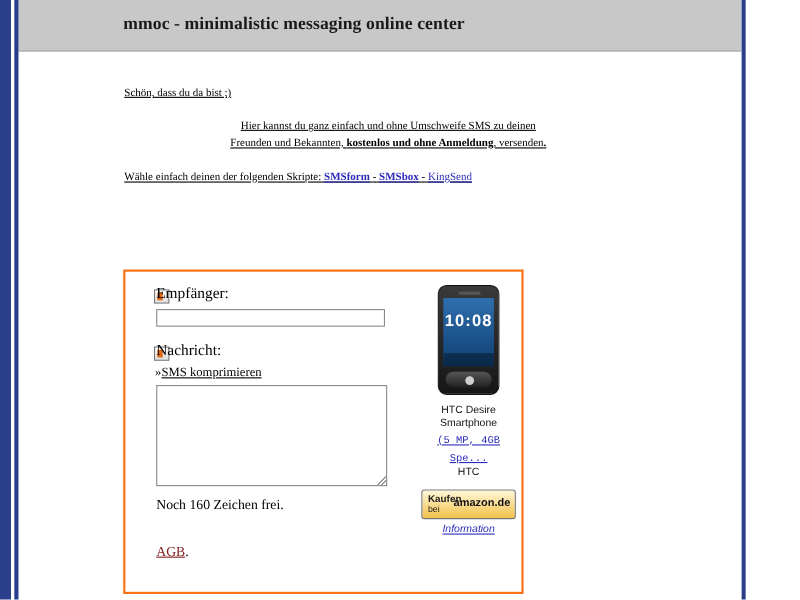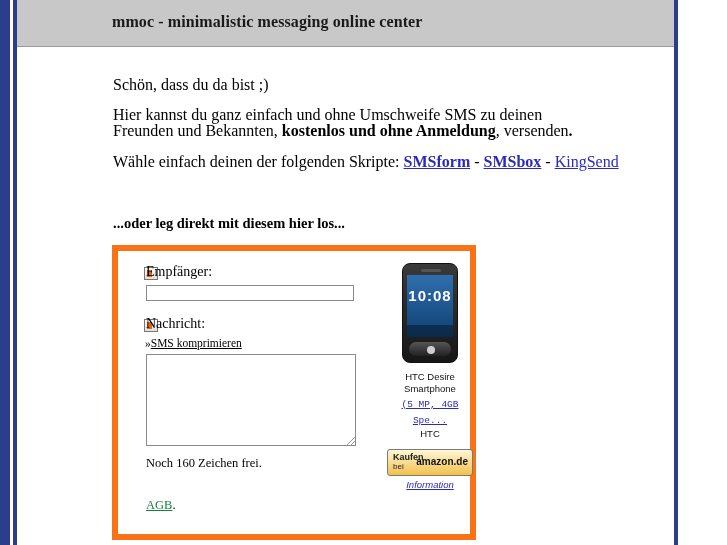--- a/index.html
+++ b/index.html
@@ -90,9 +90,10 @@
   .para {
     position: absolute;
     font-family: "Liberation Serif", serif;
-    font-size: 16px;
+    font-size: 10px;
     color: #000000;
     line-height: 16px;
+    text-decoration: underline;
   }
   .p1 { left: 96px; top: 30px; }
   .p2 { left: 96px; top: 60px; width: 480px; }

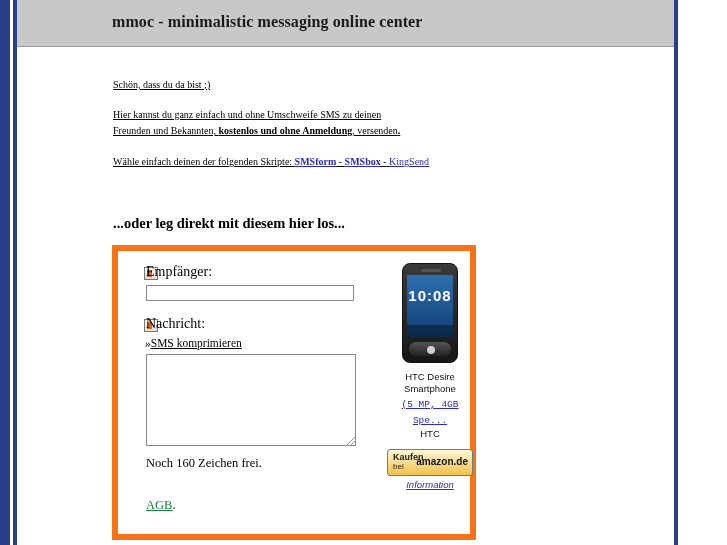--- a/index.html
+++ b/index.html
@@ -96,7 +96,7 @@
     text-decoration: underline;
   }
   .p1 { left: 96px; top: 30px; }
-  .p2 { left: 96px; top: 60px; width: 480px; }
+  .p2 { left: 96px; top: 60px; width: 480px; text-align: center; }
   .p3 { left: 96px; top: 107px; }
 
   .bold { font-weight: bold; }

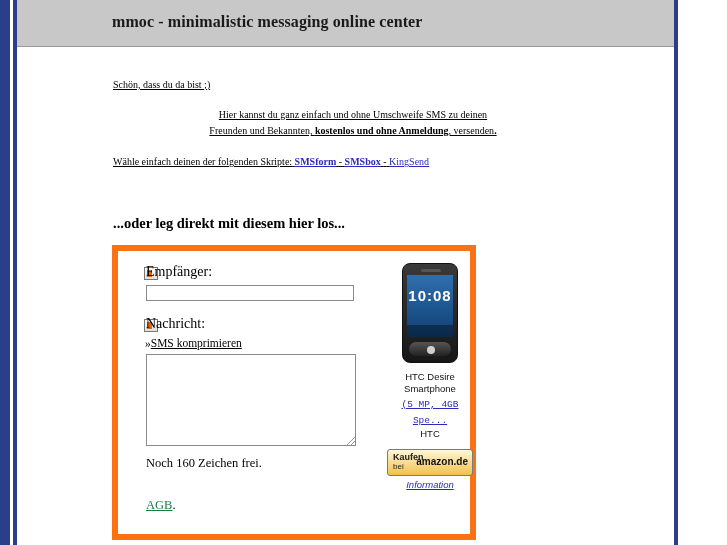--- a/index.html
+++ b/index.html
@@ -380,7 +380,6 @@
       <a class="link" href="#">KingSend</a>
     </div>
 
-    <div class="subhead">...oder leg direkt mit diesem hier los...</div>
 
     <div class="formbox">
 

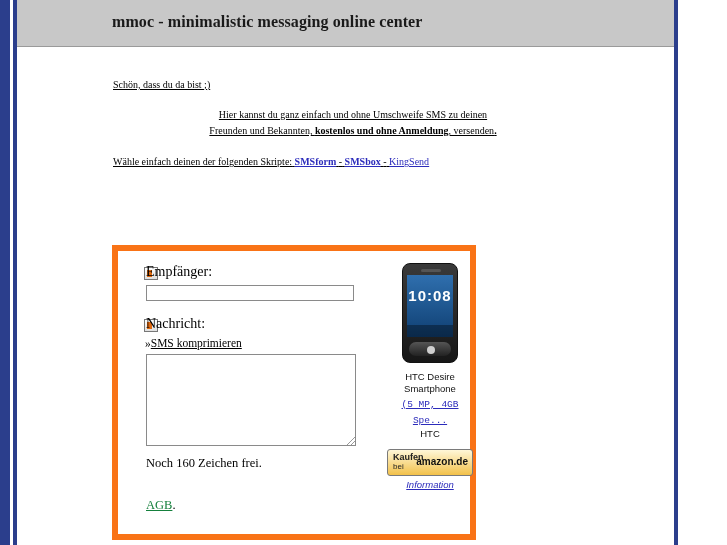--- a/index.html
+++ b/index.html
@@ -124,7 +124,7 @@
     left: 95px; top: 198px;
     width: 364px;
     height: 295px;
-    border: 6px solid #f97316;
+    border: 2px solid #f97316;
     background: #ffffff;
     box-sizing: border-box;
   }

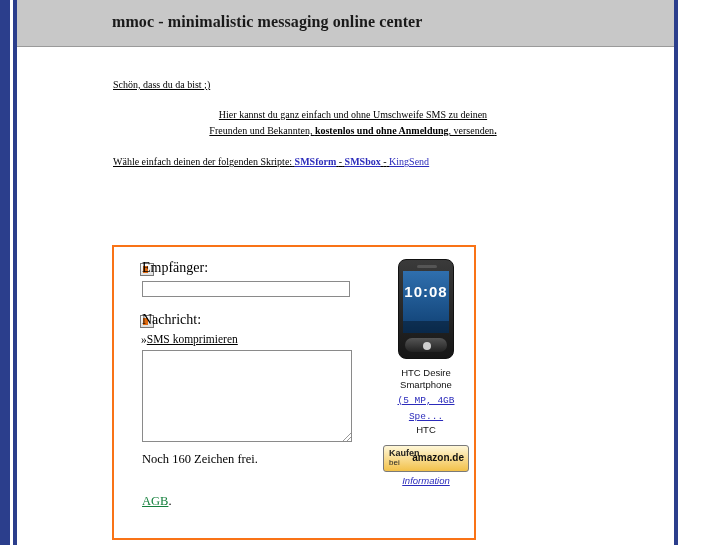--- a/index.html
+++ b/index.html
@@ -219,7 +219,7 @@
     color: #000000;
   }
   .terms a {
-    color: #15803d;
+    color: #7f1d1d;
   }
 
   

